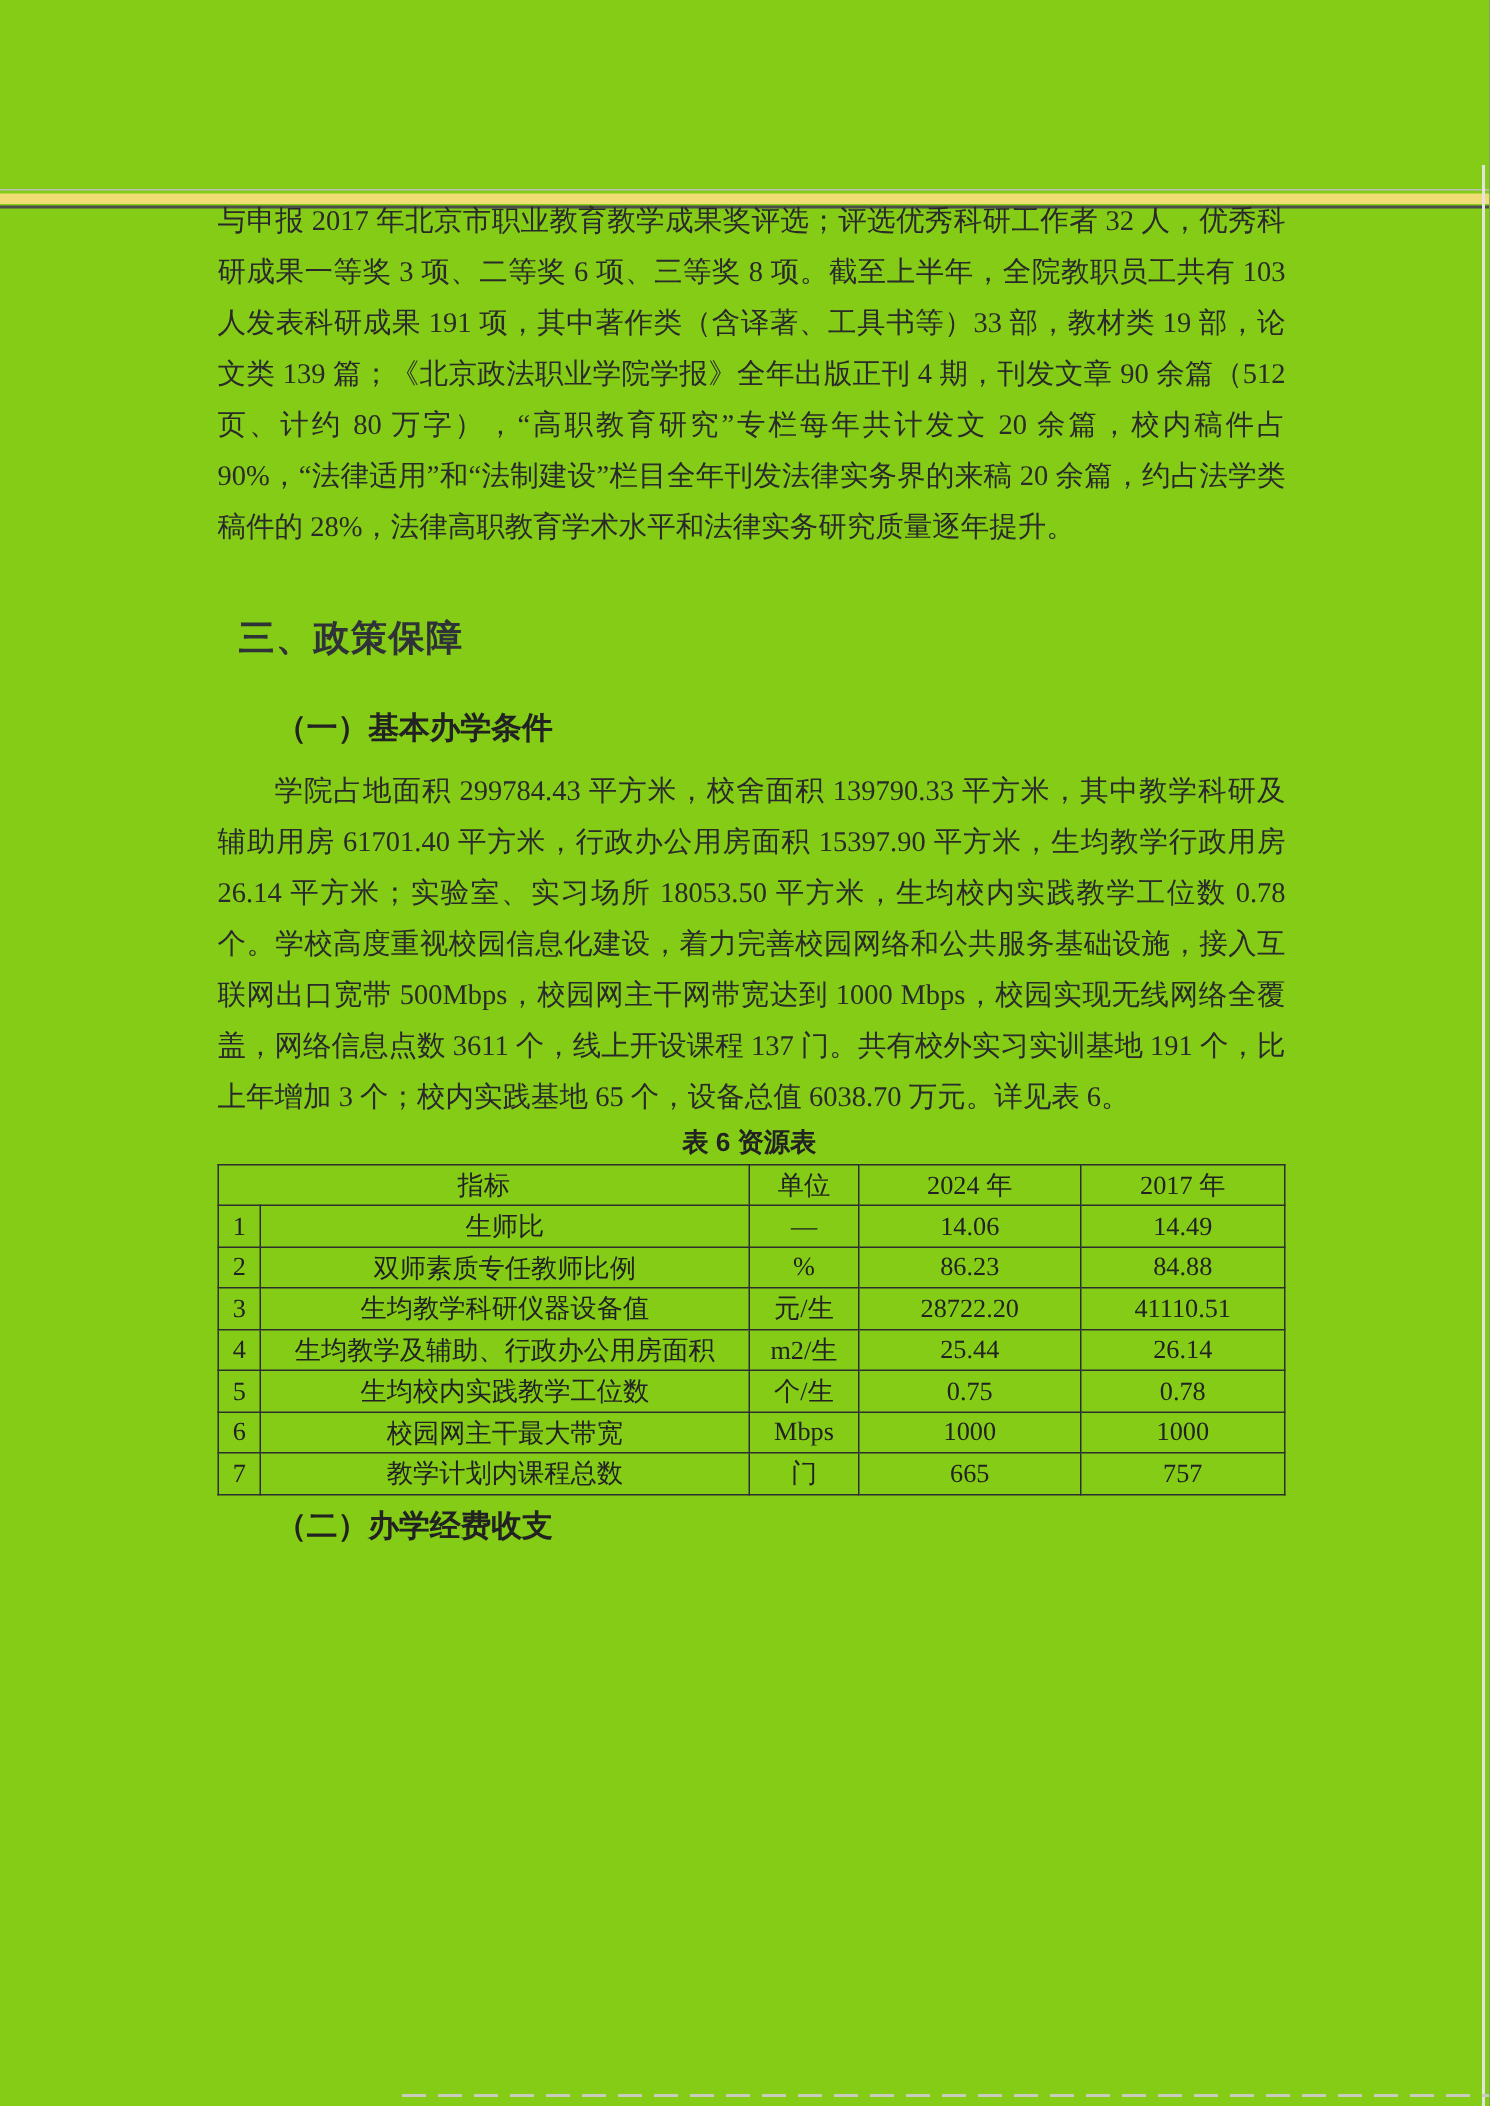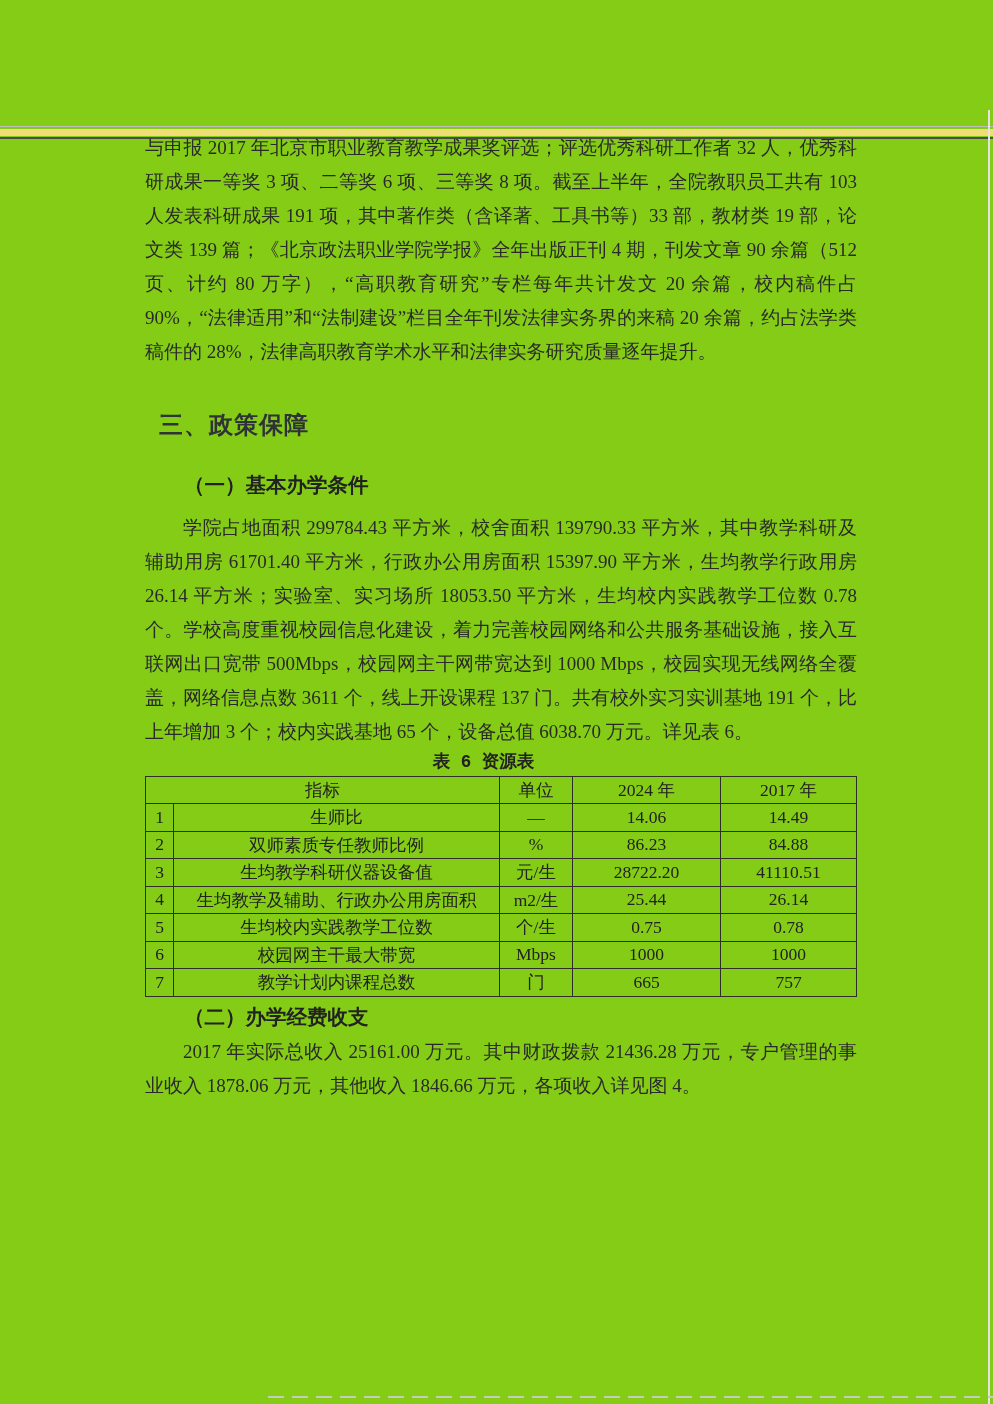--- a/index.html
+++ b/index.html
@@ -39,8 +39,8 @@
   .sub2 { top:1003px; }
   
   .tbl-caption {
-    position:absolute; left:128px; top:749px; width:711px; margin:0;
-    text-align:center; font-family:Liberation Mono, monospace;
+    position:absolute; left:144px; top:749px; width:711px; margin:0;
+    text-align:center; font-family:Liberation Sans, sans-serif;
     font-size:17.5px; font-weight:bold; color:#222;
   }
   table.res {

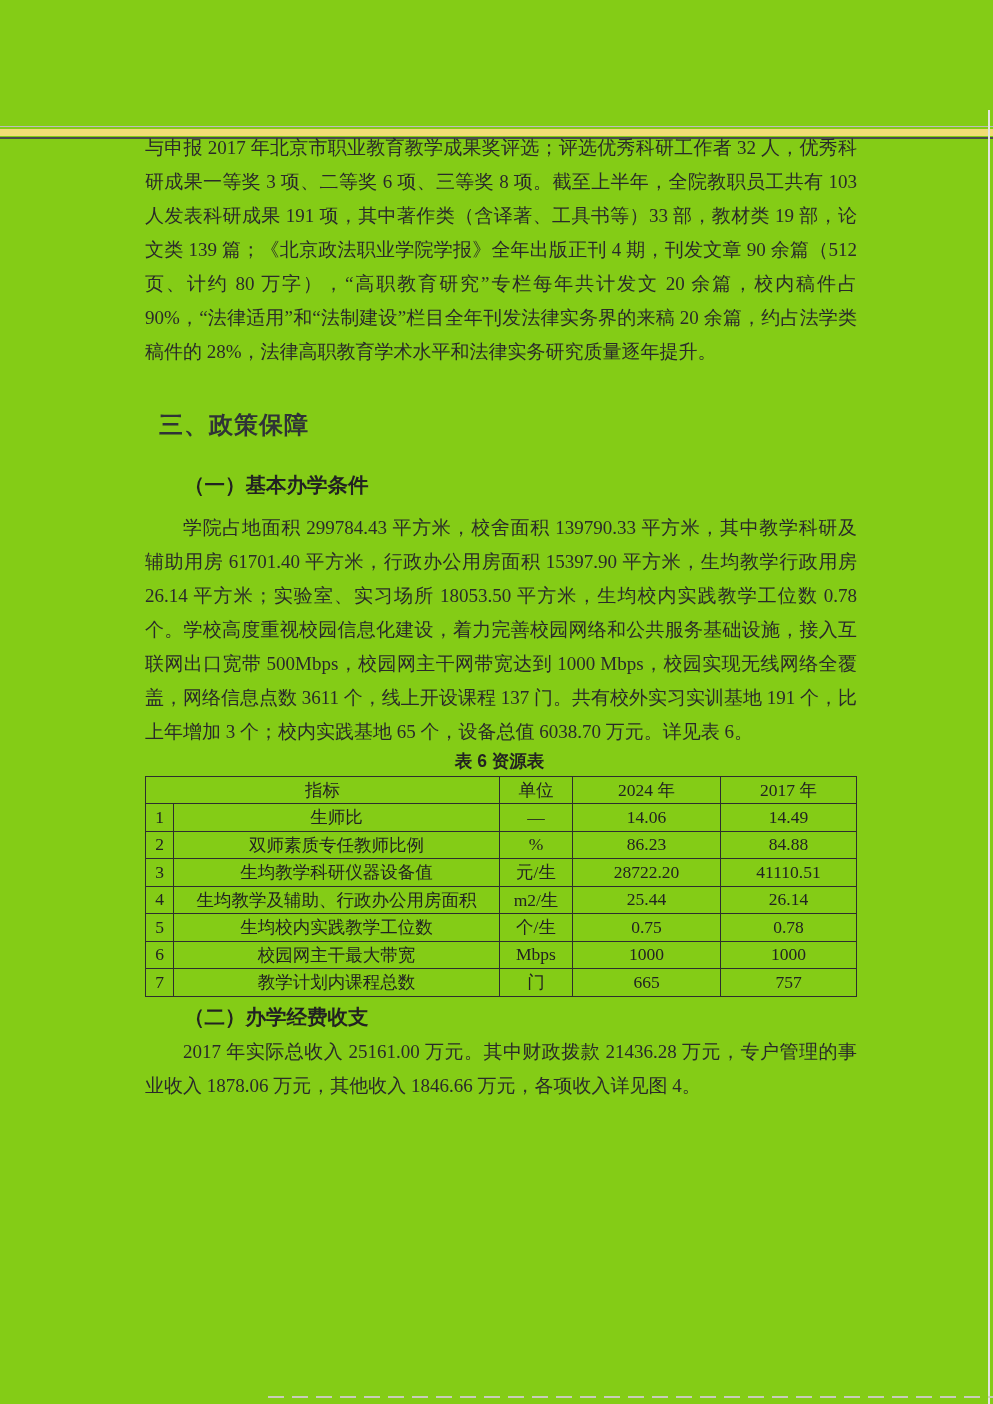--- a/index.html
+++ b/index.html
@@ -151,7 +151,6 @@
 
   <h3 class="h-sub sub2">（二）办学经费收支</h3>
 
-  <p class="body p3">2017 年实际总收入 25161.00 万元。其中财政拨款 21436.28 万元，专户管理的事业收入 1878.06 万元，其他收入 1846.66 万元，各项收入详见图 4。</p>
 
 
 </div>

